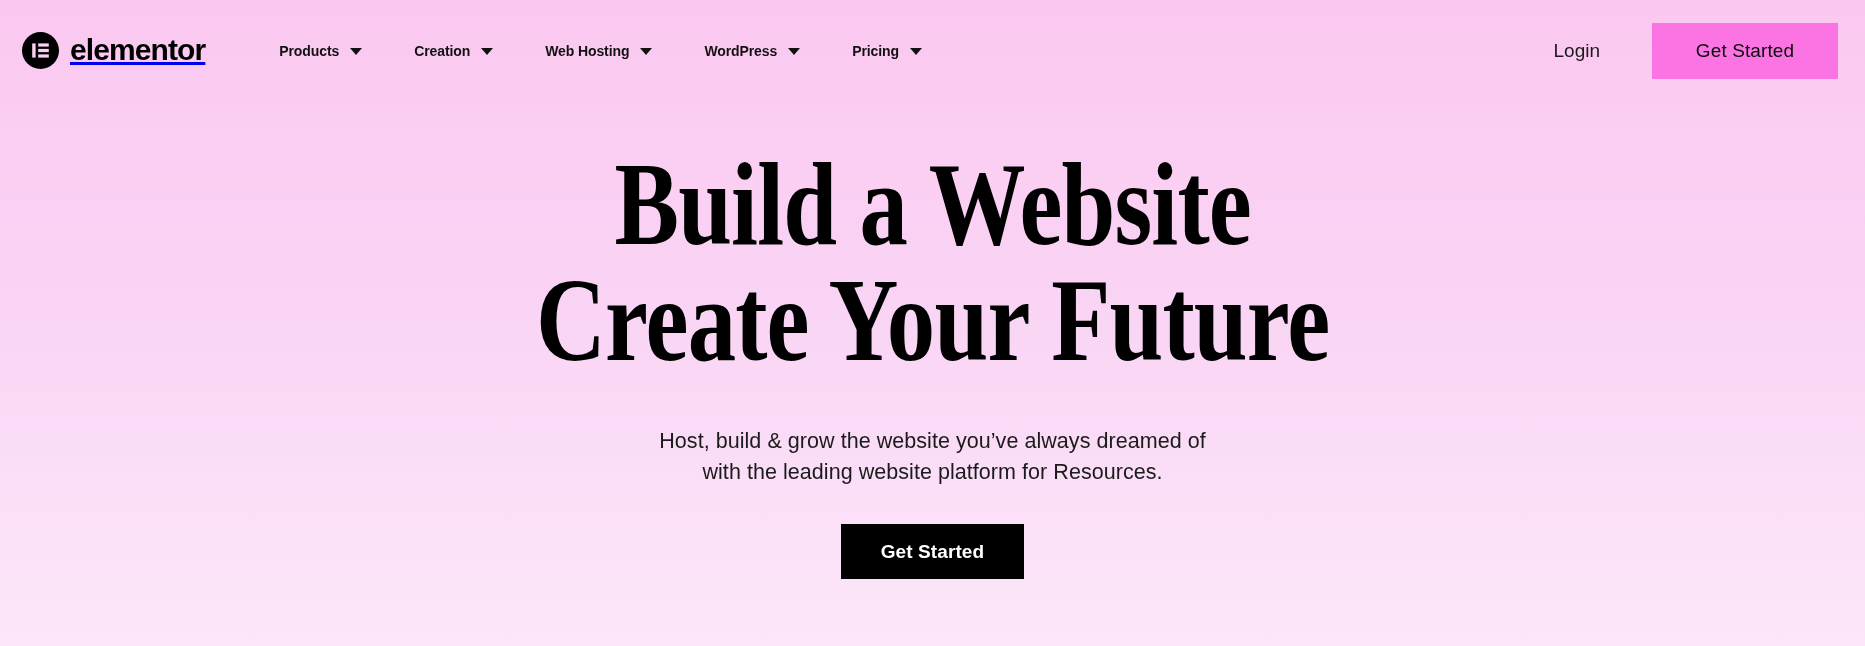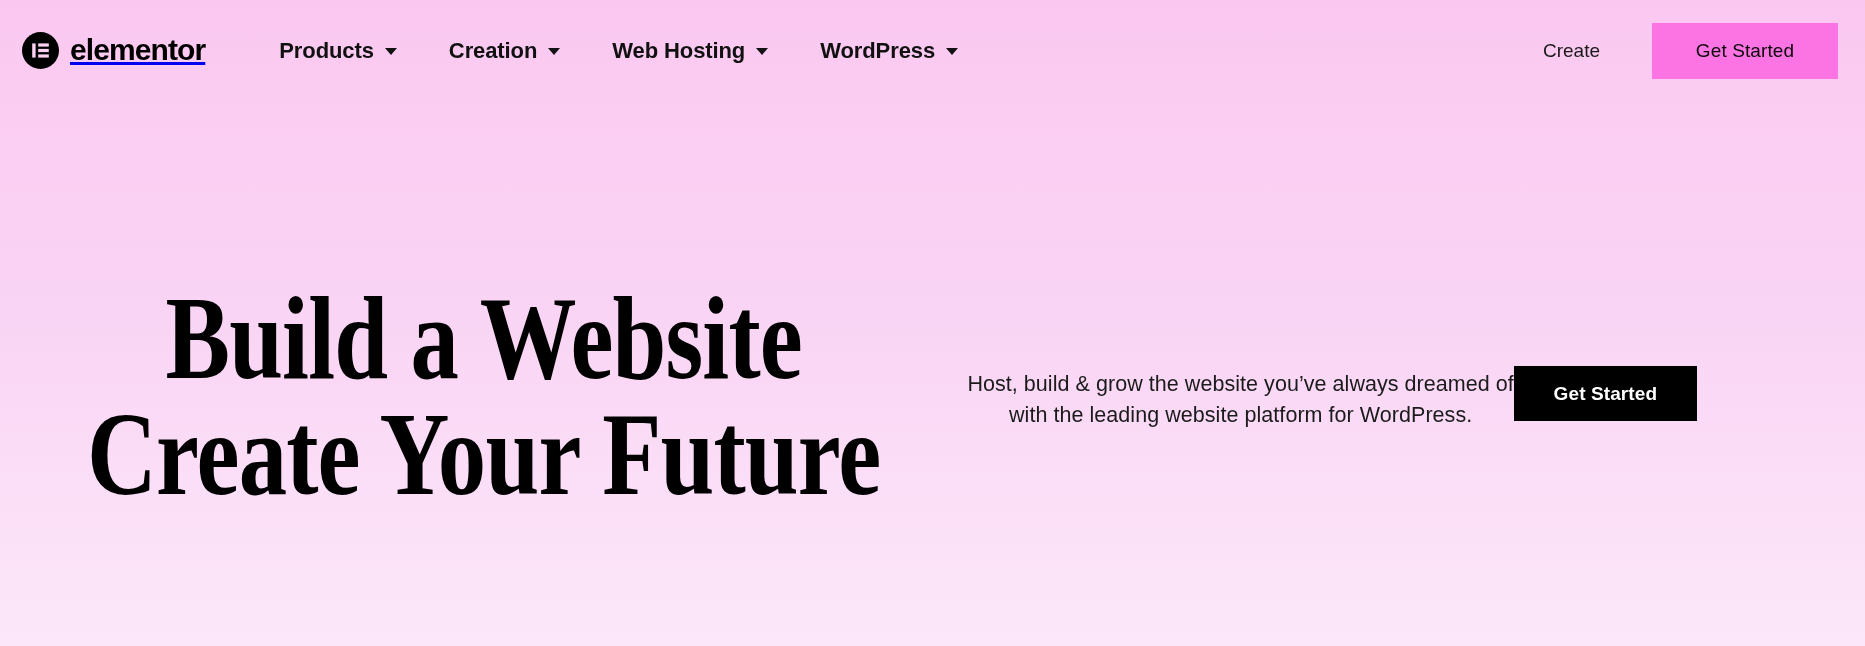--- a/index.html
+++ b/index.html
@@ -81,7 +81,7 @@
   }
 
   .nav-label {
-    font-size: 22px;
+    font-size: 14px;
     font-weight: 600;
     color: #111;
     letter-spacing: -0.1px;

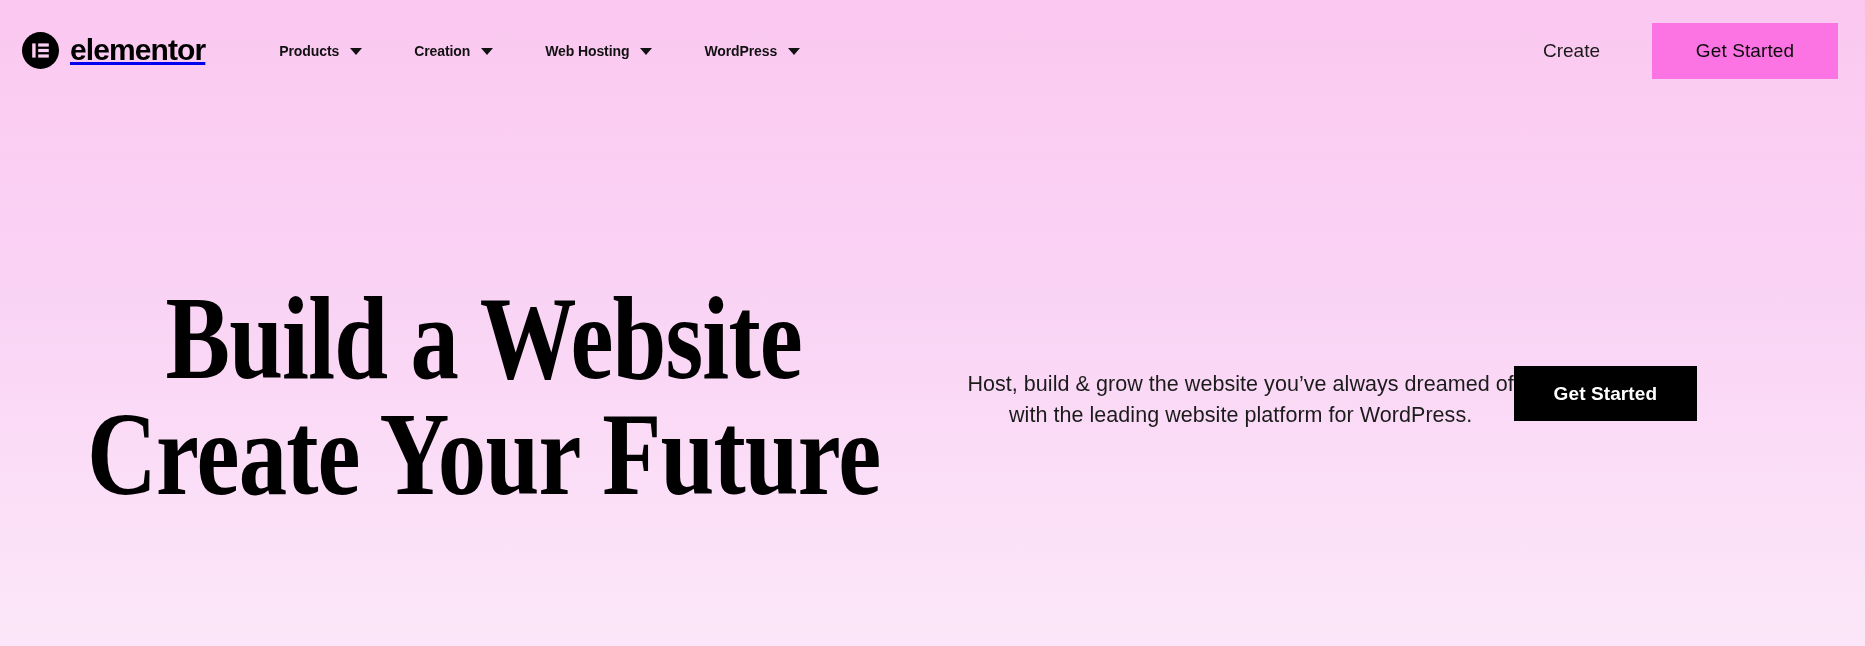--- a/index.html
+++ b/index.html
@@ -223,6 +223,10 @@
         <span class="caret"></span>
       </div>
 
+      <div class="nav-item">
+        <span class="nav-label">Pricing</span>
+        <span class="caret"></span>
+      </div>
 
     </nav>
 

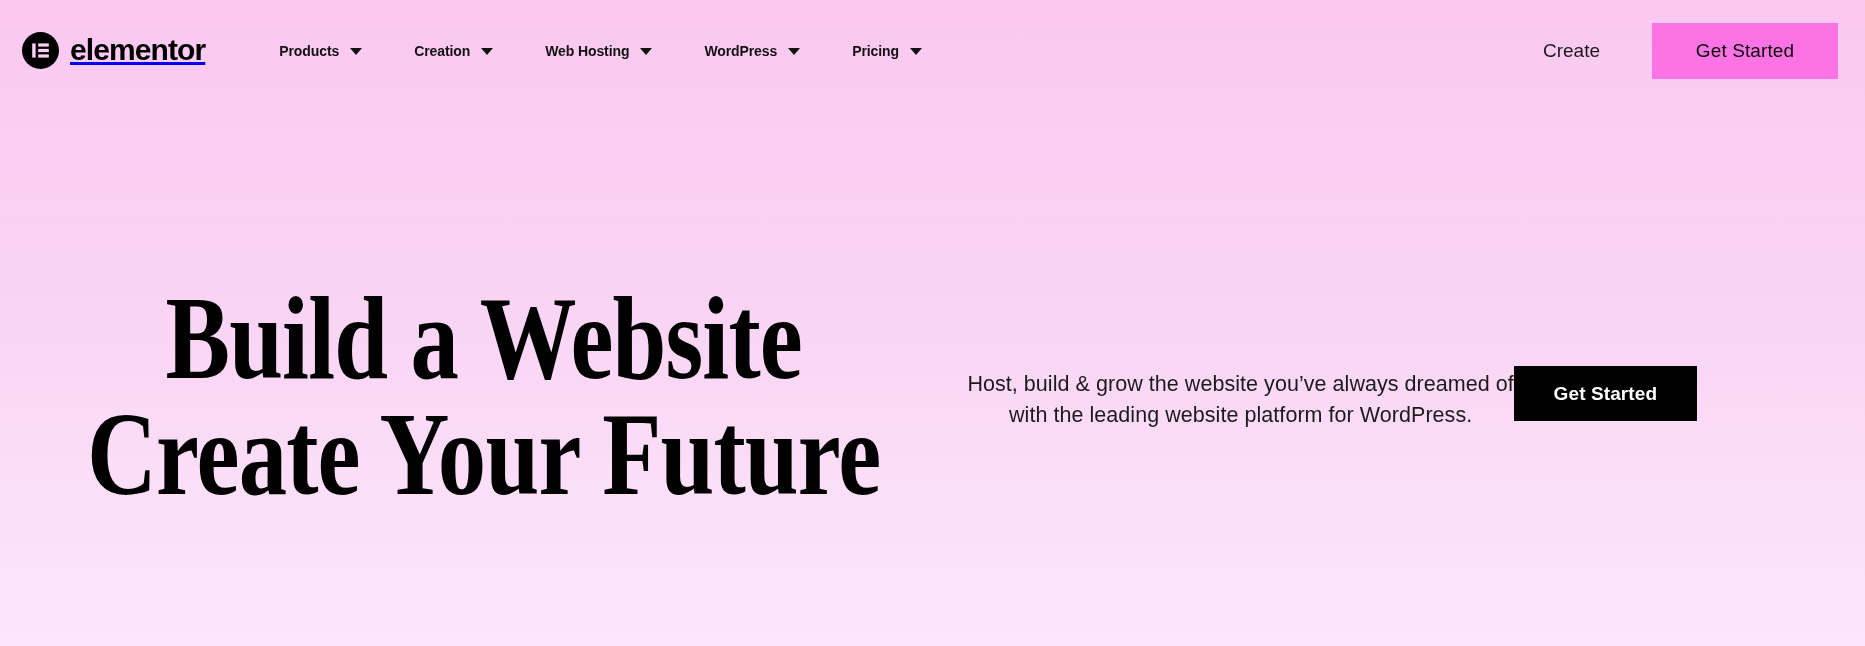--- a/index.html
+++ b/index.html
@@ -231,7 +231,7 @@
     </nav>
 
     <div class="header-right">
-      <a class="login-link" href="#">Create</a>
+      <a class="login-link" href="#">Login</a>
       <button class="cta-header">Get Started</button>
     </div>
 

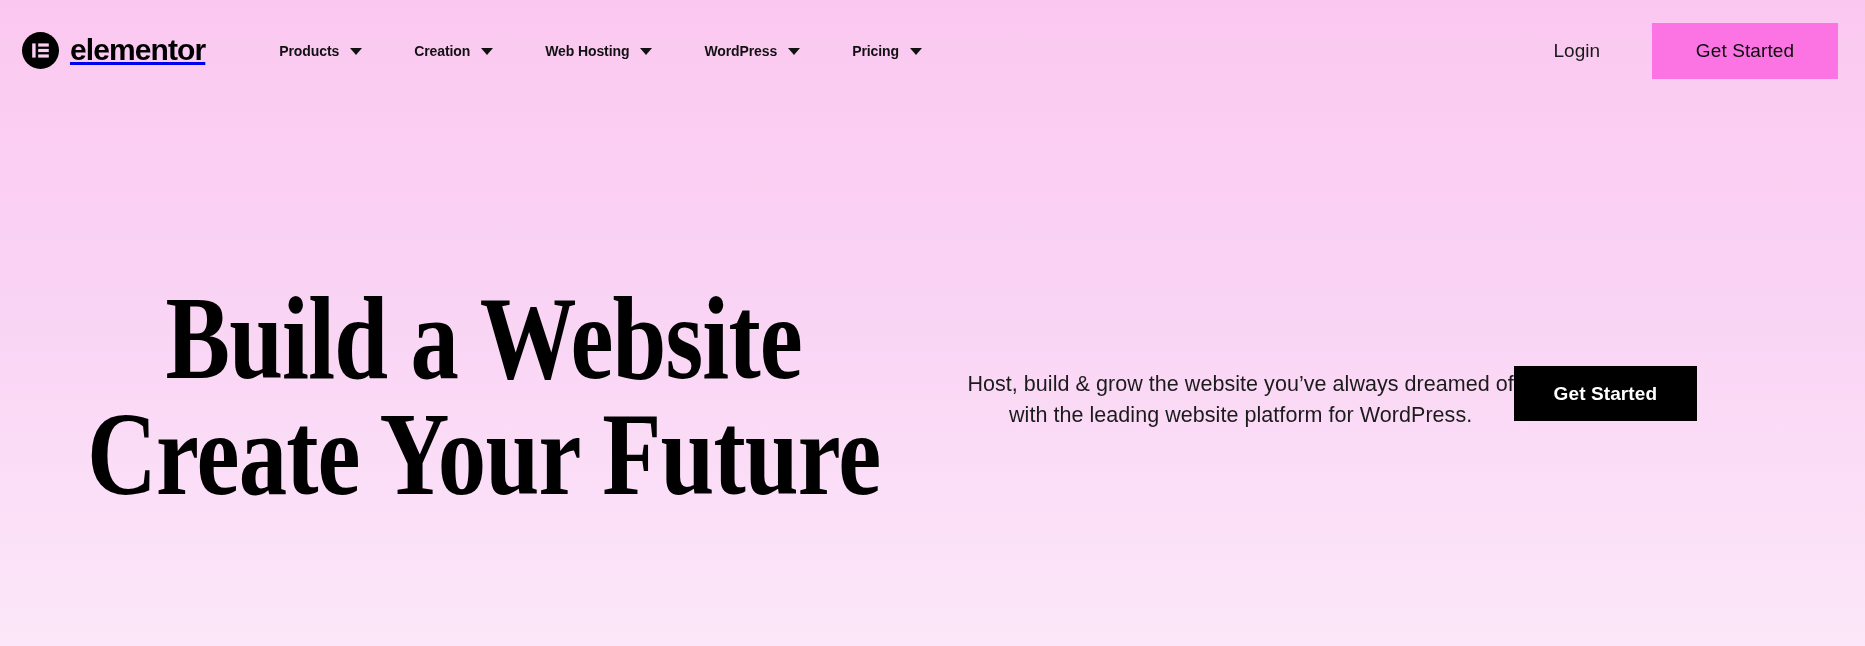--- a/index.html
+++ b/index.html
@@ -135,7 +135,7 @@
     width: 1865px;
     height: 541px;
     display: flex;
-    flex-direction: row;
+    flex-direction: column;
     align-items: center;
   }
 

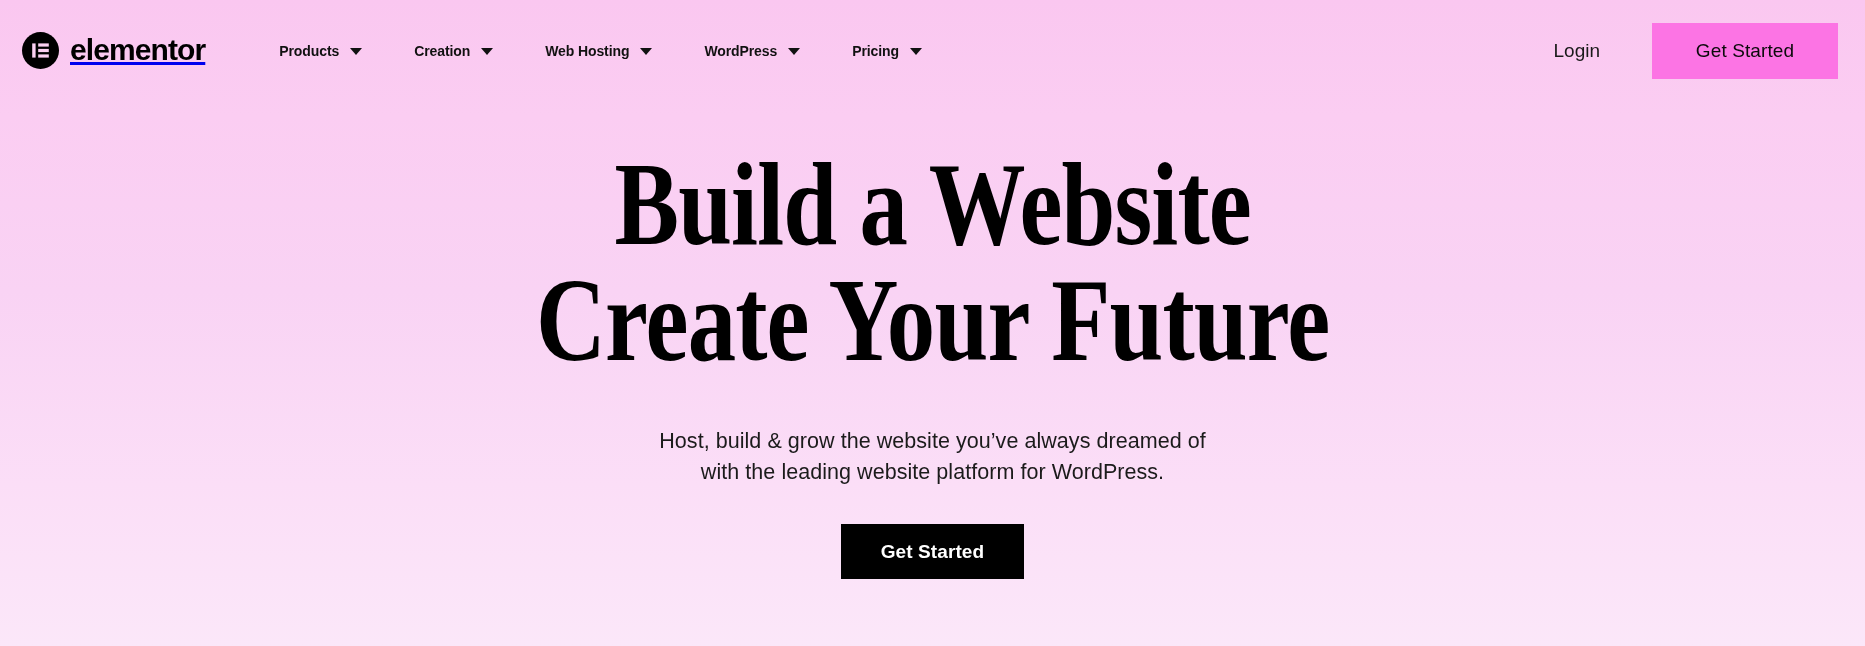--- a/index.html
+++ b/index.html
@@ -246,7 +246,7 @@
 
     <p class="subhead">
       <span class="subhead-line">Host, build &amp; grow the website you’ve always dreamed of</span>
-      <span class="subhead-line">with the leading website platform for WordPress.</span>
+      <span class="subhead-line">with the leading website platform for Resources.</span>
     </p>
 
     <button class="cta-hero">Get Started</button>

